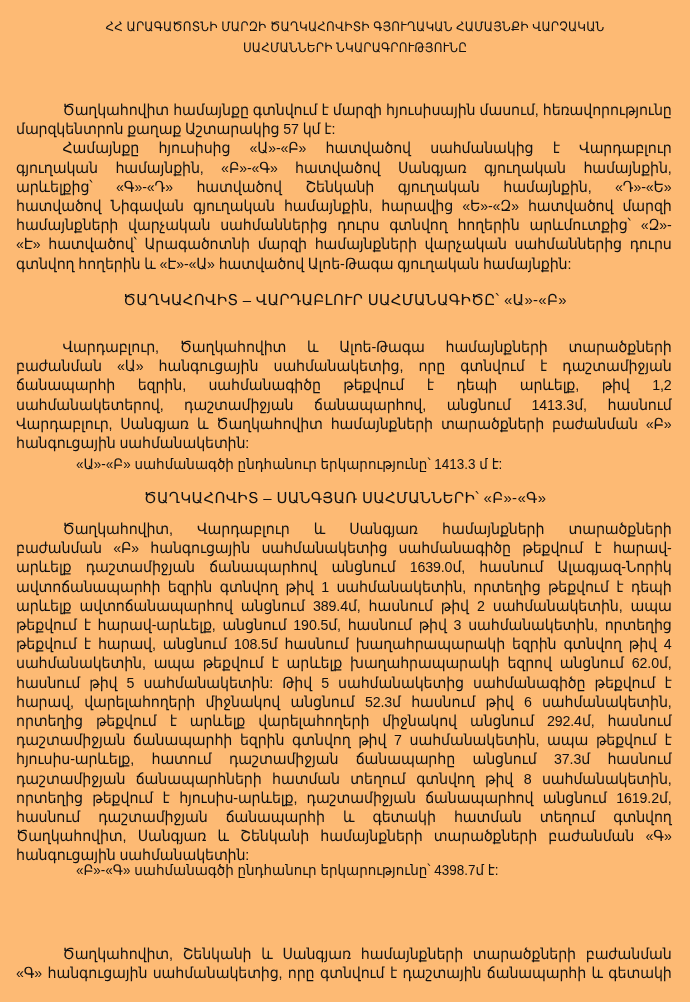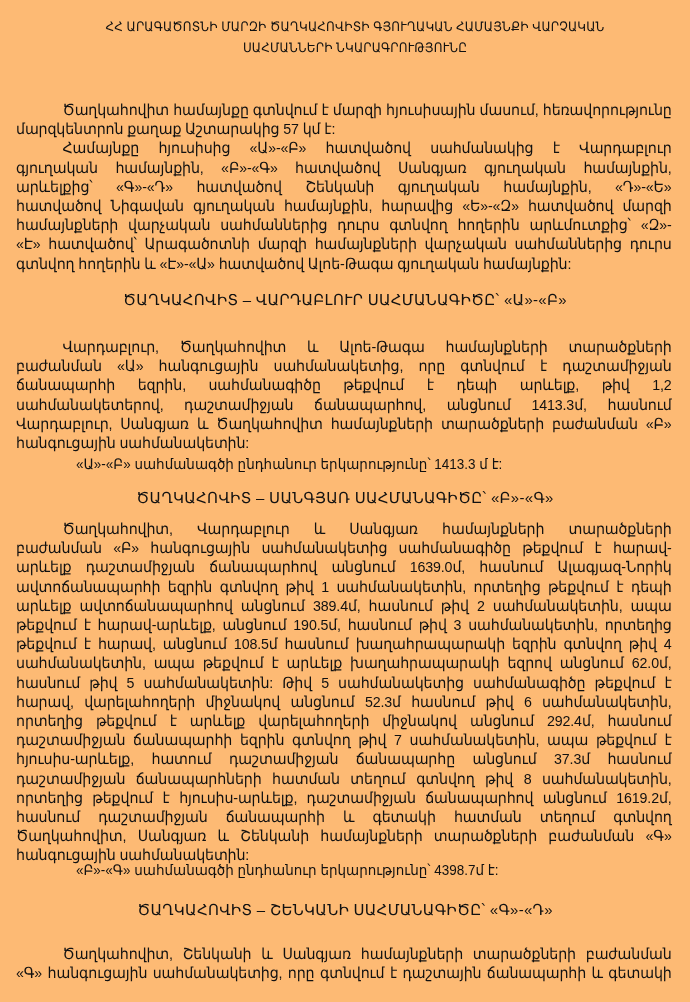--- a/index.html
+++ b/index.html
@@ -112,7 +112,7 @@
   </div>
   <div class="summary-line" style="top:455px;">«Ա»-«Բ» սահմանագծի ընդհանուր  երկարությունը՝ 1413.3 մ է:</div>
 
-  <div class="section-title" style="top:488px;">ԾԱՂԿԱՀՈՎԻՏ – ՍԱՆԳՅԱՌ ՍԱՀՄԱՆԱԳԻԾԸ՝  «Բ»-«Գ»</div>
+  <div class="section-title" style="top:488px;">ԾԱՂԿԱՀՈՎԻՏ – ՍԱՆԳՅԱՌ ՍԱՀՄԱՆՆԵՐԻ՝  «Բ»-«Գ»</div>
   <div class="para" style="top:519px;">
     <span class="line indent">Ծաղկահովիտ, Վարդաբլուր և Սանգյառ համայնքների տարածքների</span>
     <span class="line">բաժանման «Բ» հանգուցային սահմանակետից սահմանագիծը թեքվում է հարավ-</span>

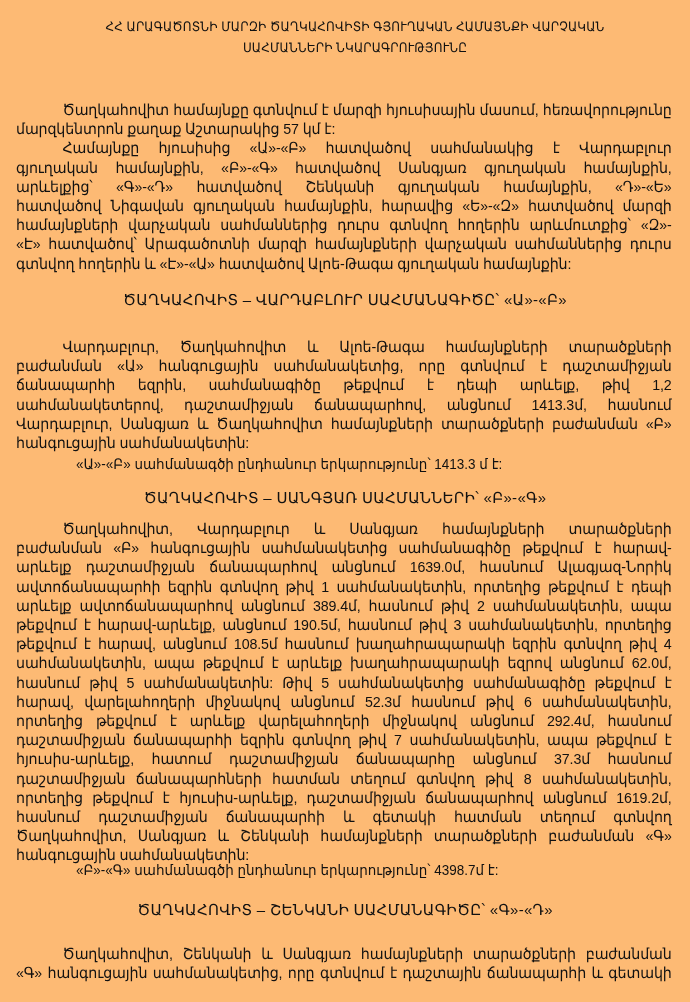--- a/index.html
+++ b/index.html
@@ -135,7 +135,6 @@
   </div>
   <div class="summary-line" style="top:861px;">«Բ»-«Գ» սահմանագծի ընդհանուր  երկարությունը՝ 4398.7մ է:</div>
 
-  <div class="section-title" style="top:900px;">ԾԱՂԿԱՀՈՎԻՏ – ՇԵՆԿԱՆԻ ՍԱՀՄԱՆԱԳԻԾԸ՝  «Գ»-«Դ»</div>
   <div class="para" style="top:944px;">
     <span class="line indent">Ծաղկահովիտ, Շենկանի և Սանգյառ համայնքների տարածքների բաժանման</span>
     <span class="line">«Գ» հանգուցային սահմանակետից, որը գտնվում է դաշտային ճանապարհի և գետակի</span>

